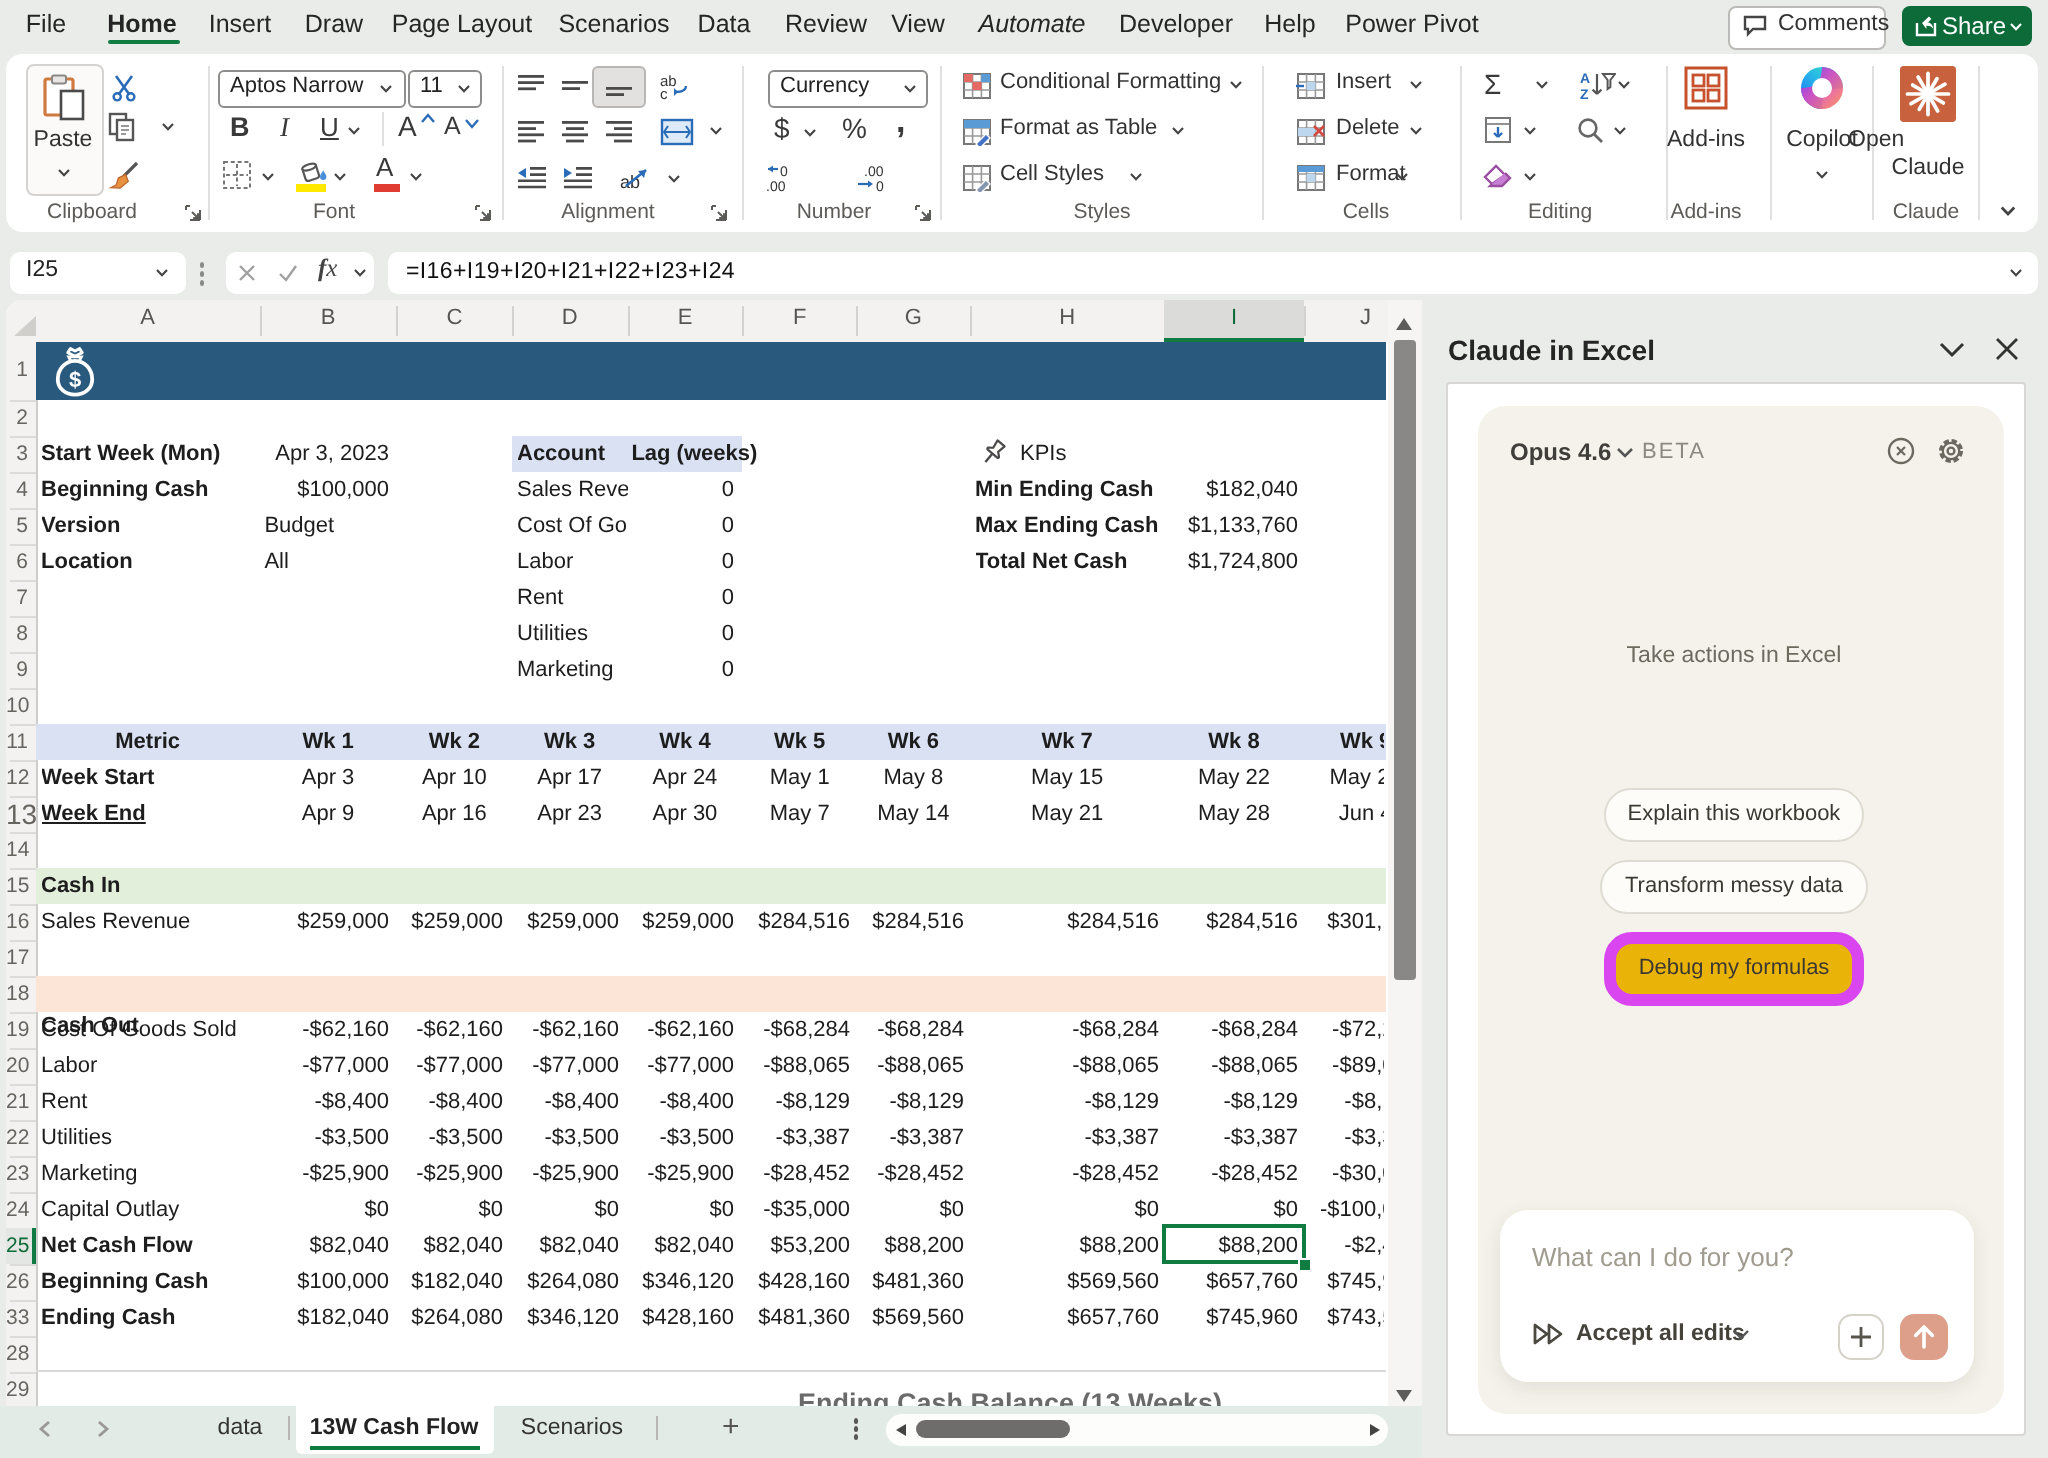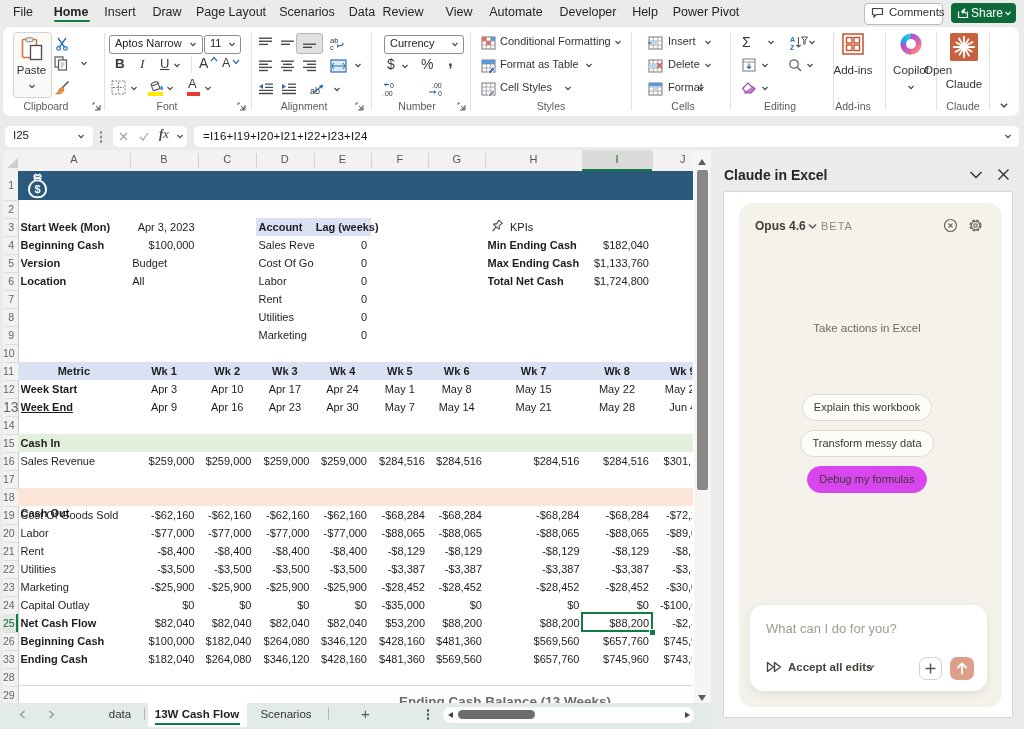--- a/index.html
+++ b/index.html
@@ -23,7 +23,7 @@
 <div class="tx" style="left:176.0px;top:5px;width:110px;font-size:12.5px;text-align:center;color:#252525;">Page Layout</div>
 <div class="tx" style="left:252.0px;top:5px;width:110px;font-size:12.5px;text-align:center;color:#252525;">Scenarios</div>
 <div class="tx" style="left:307.0px;top:5px;width:110px;font-size:12.5px;text-align:center;color:#252525;">Data</div>
-<div class="tx" style="left:354px;top:5px;width:98px;font-size:12.5px;text-align:center;color:#252525;">Review</div>
+<div class="tx" style="left:364px;top:5px;width:98px;font-size:12.5px;text-align:center;color:#252525;">Review</div>
 <div class="tx" style="left:404.0px;top:5px;width:110px;font-size:12.5px;text-align:center;color:#252525;">View</div>
 <div class="tx" style="left:461.0px;top:5px;width:110px;font-size:12.5px;text-align:center;color:#252525;">Automate</div>
 <div class="tx" style="left:533.0px;top:5px;width:110px;font-size:12.5px;text-align:center;color:#252525;">Developer</div>

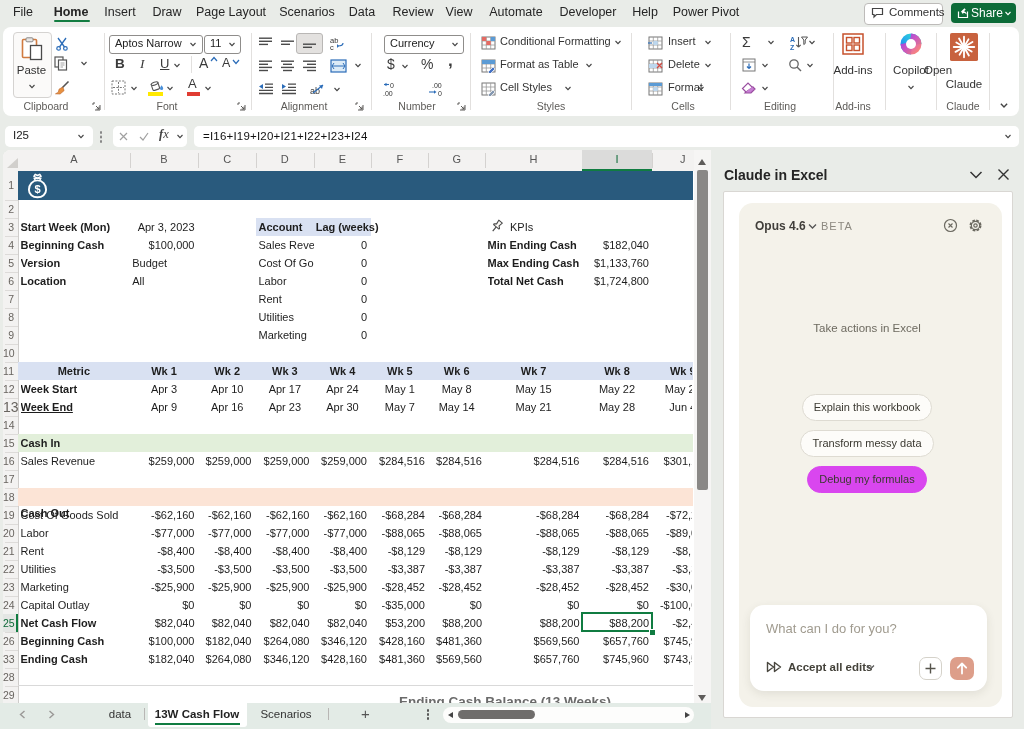--- a/index.html
+++ b/index.html
@@ -25,7 +25,7 @@
 <div class="tx" style="left:307.0px;top:5px;width:110px;font-size:12.5px;text-align:center;color:#252525;">Data</div>
 <div class="tx" style="left:364px;top:5px;width:98px;font-size:12.5px;text-align:center;color:#252525;">Review</div>
 <div class="tx" style="left:404.0px;top:5px;width:110px;font-size:12.5px;text-align:center;color:#252525;">View</div>
-<div class="tx" style="left:461.0px;top:5px;width:110px;font-size:12.5px;text-align:center;color:#252525;">Automate</div>
+<div class="tx" style="left:461.0px;top:5px;width:110px;font-size:12.5px;text-align:center;color:#252525;font-style:italic;">Automate</div>
 <div class="tx" style="left:533.0px;top:5px;width:110px;font-size:12.5px;text-align:center;color:#252525;">Developer</div>
 <div class="tx" style="left:590.0px;top:5px;width:110px;font-size:12.5px;text-align:center;color:#252525;">Help</div>
 <div class="tx" style="left:651.0px;top:5px;width:110px;font-size:12.5px;text-align:center;color:#252525;">Power Pivot</div>

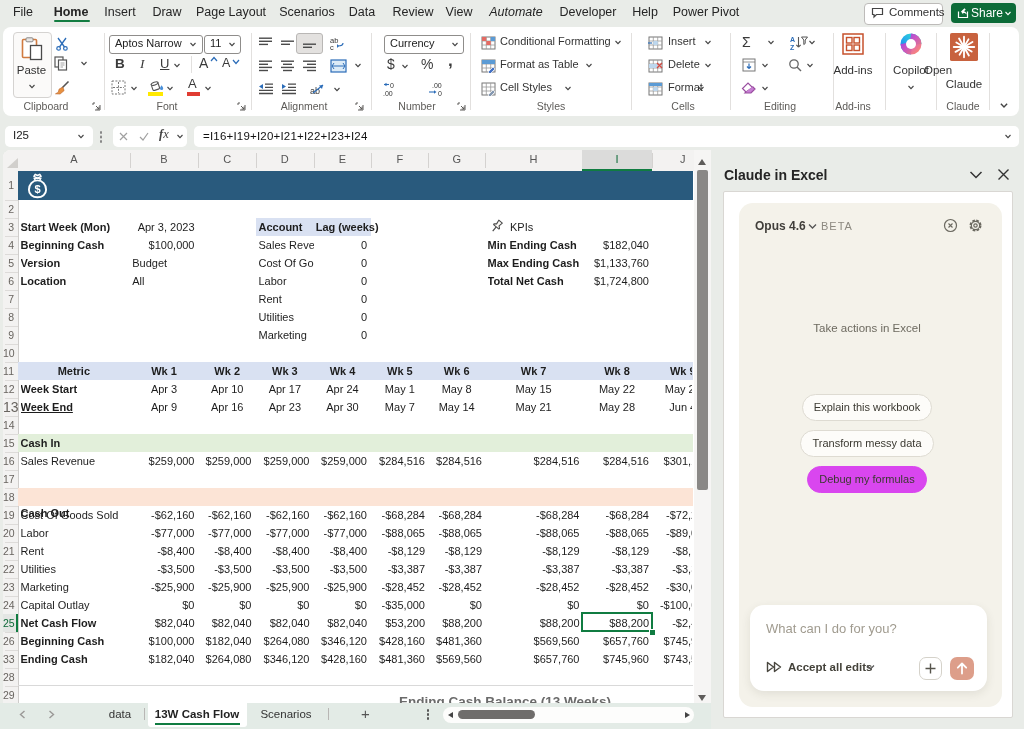--- a/index.html
+++ b/index.html
@@ -818,7 +818,7 @@
 <div class="tx" style="left:767px;top:322px;width:200px;text-align:center;font-size:11.5px;color:#6d6a60;">Take actions in Excel</div>
 <div class="ab" style="left:742px;top:430px;width:250px;text-align:center;"><span style="display:inline-block;height:25px;line-height:25px;padding:0 11px;background:#fdfcf9;border:1px solid #dedbd2;border-radius:14px;font-size:11px;color:#3b3931;">Transform messy data</span></div>
 <div class="ab" style="left:742px;top:394px;width:250px;text-align:center;"><span style="display:inline-block;height:25px;line-height:25px;padding:0 11px;background:#fdfcf9;border:1px solid #dedbd2;border-radius:14px;font-size:11px;color:#3b3931;">Explain this workbook</span></div>
-<div class="ab" style="left:742px;top:466px;width:250px;text-align:center;"><span style="display:inline-block;height:25px;line-height:25px;padding:0 11px;background:#d946ef;border:1px solid #d946ef;border-radius:14px;font-size:11px;color:#3b3931;">Debug my formulas</span></div>
+<div class="ab" style="left:742px;top:466px;width:250px;text-align:center;"><span style="display:inline-block;height:25px;line-height:25px;padding:0 11px;background:#eab308;border:6px solid #d946ef;border-radius:14px;font-size:11px;color:#3b3931;">Debug my formulas</span></div>
 <div class="ab" style="left:750px;top:605px;width:237px;height:86px;background:#fff;border-radius:14px;box-shadow:0 3px 10px rgba(60,55,40,0.10);"></div>
 <div class="tx" style="left:766px;top:621px;font-size:13px;color:#a09b8f;">What can I do for you?</div>
 <svg class="ab" style="left:766px;top:661px" width="17" height="12" viewBox="0 0 17 12">

